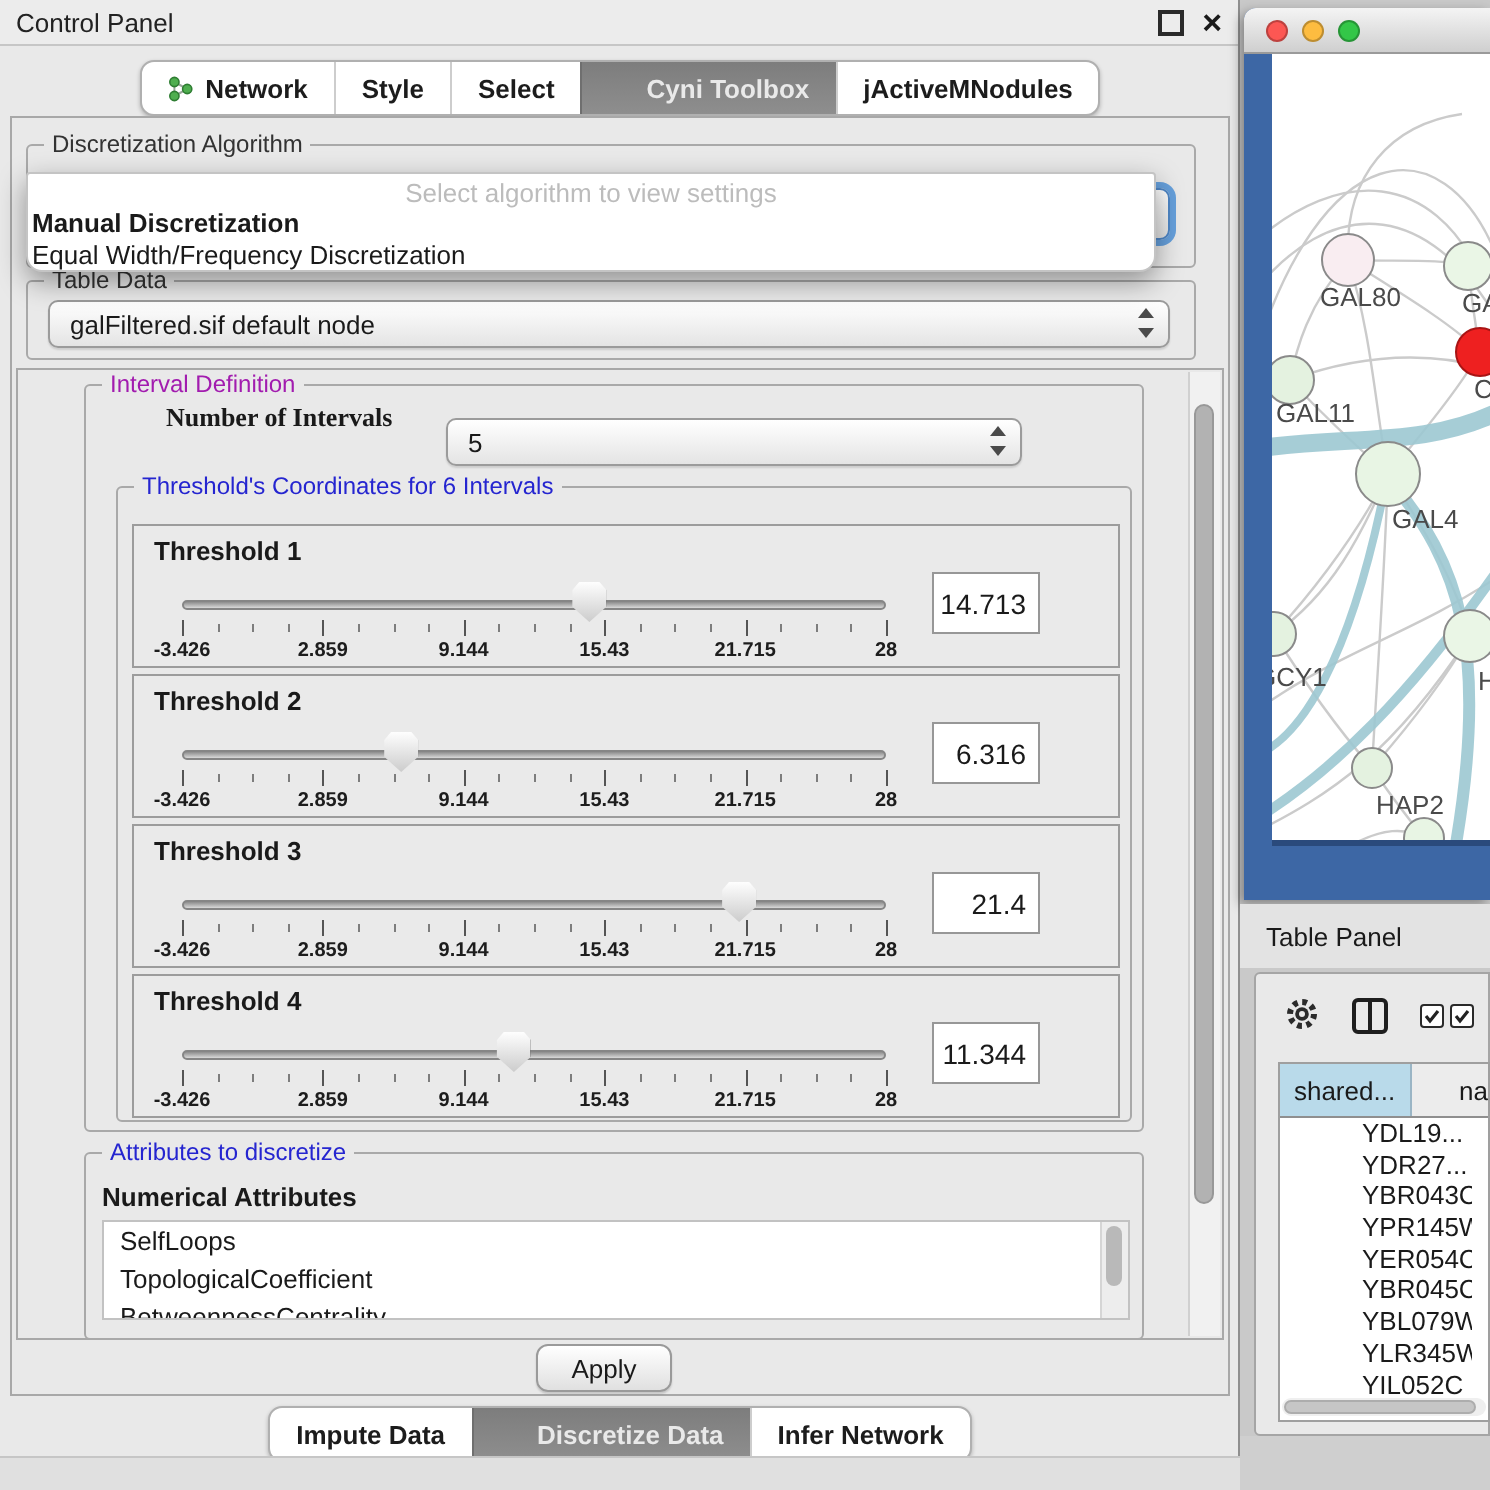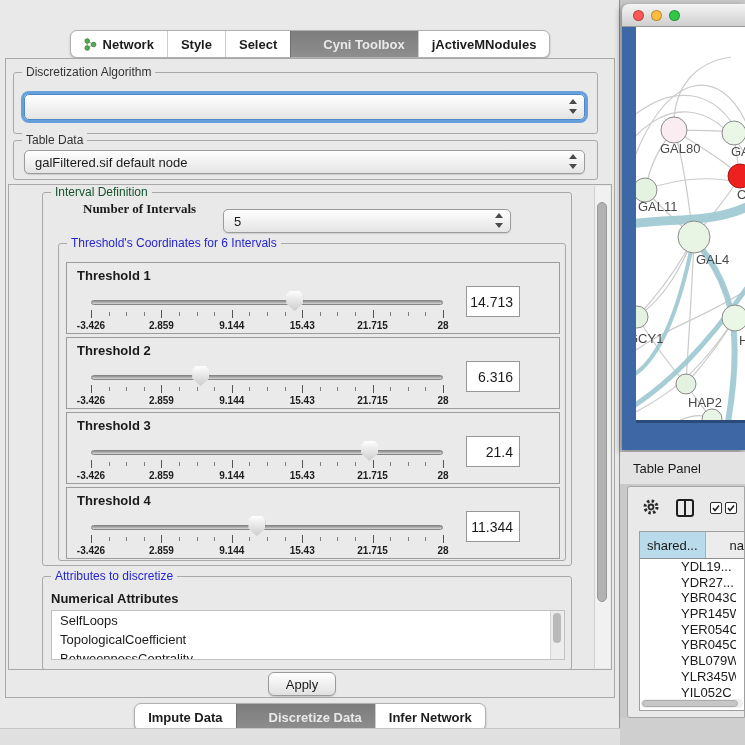--- a/index.html
+++ b/index.html
@@ -127,6 +127,13 @@
 
   <div class="cp">
 
+    <div class="cp-titlebar">
+      <span class="cp-title">Control Panel</span>
+      <span class="cp-title-icons">
+        <span class="float-ico"></span>
+        <span class="close-ico">×</span>
+      </span>
+    </div>
 
     <div class="segrow" style="top:30px;">
       <div class="seg" id="top-tabs">

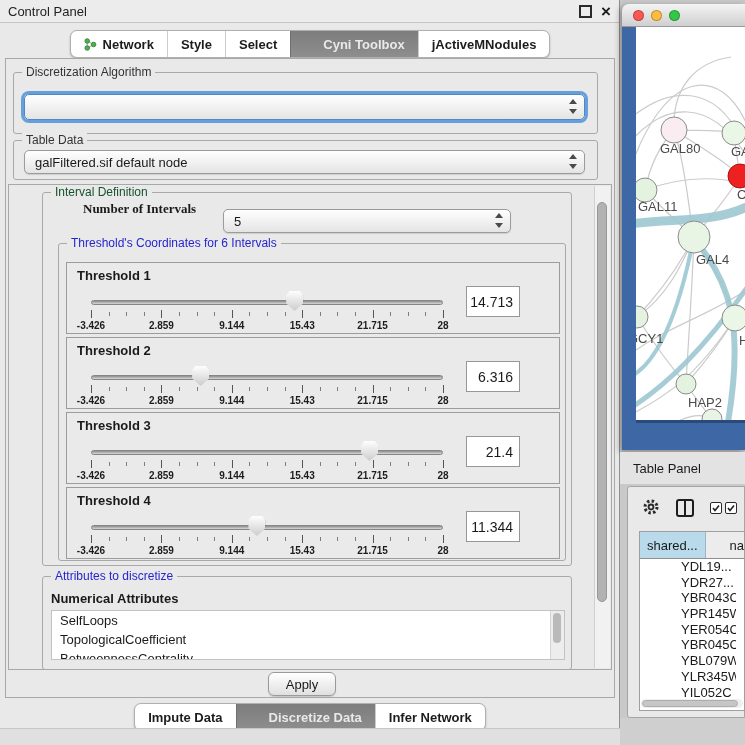--- a/index.html
+++ b/index.html
@@ -170,6 +170,13 @@
         <span class="stepper"></span>
       </div>
 
+    <div class="popup">
+      <div class="popup-hint">Select algorithm to view settings</div>
+      <div id="popup-opts">
+          <div class="popup-opt b" style="top: 17px;">Manual Discretization</div>
+          <div class="popup-opt" style="top: 33px;">Equal Width/Frequency Discretization</div>
+        </div>
+    </div>
 
     <div class="fieldset" style="left:13px;top:140px;width:585px;height:40px;">
       <span class="flabel">Table Data</span>

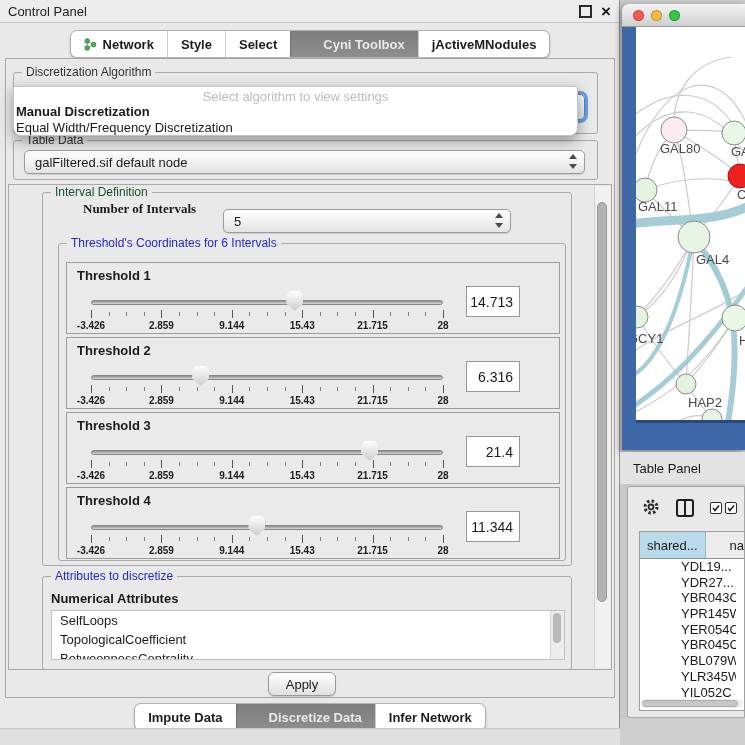--- a/index.html
+++ b/index.html
@@ -29,7 +29,7 @@
          background:#e9e9e9;box-sizing:border-box;}
   .fieldset{position:absolute;border:1px solid #a9a9a9;border-radius:3px;box-sizing:border-box;}
   .flabel{position:absolute;top:-8px;left:8px;background:#e9e9e9;padding:0 4px;font-size:12px;color:#333;white-space:nowrap;}
-  .flabel.green{color:#14532d;}
+  .flabel.green{color:#a21caf;}
   .flabel.blue{color:#2525d0;}
   
   .combo{position:absolute;background:linear-gradient(#ffffff,#e4e4e4);border:1px solid #9b9b9b;

